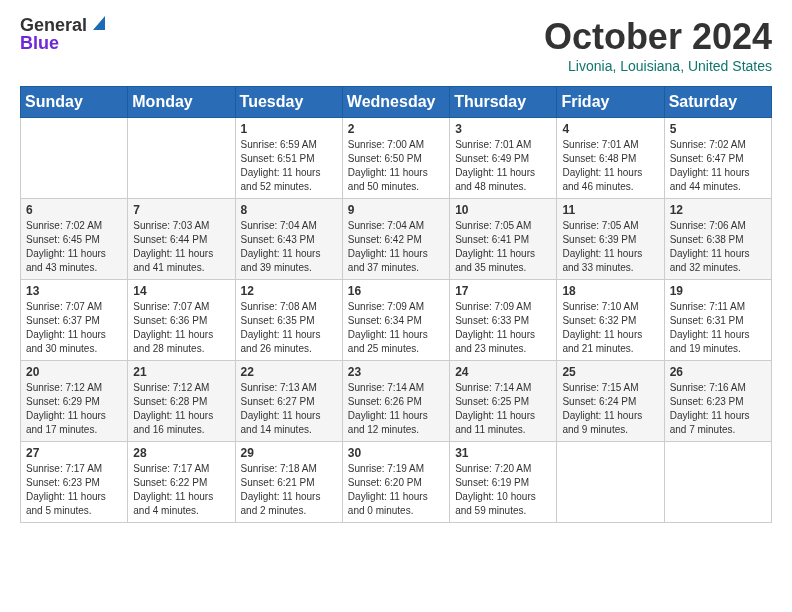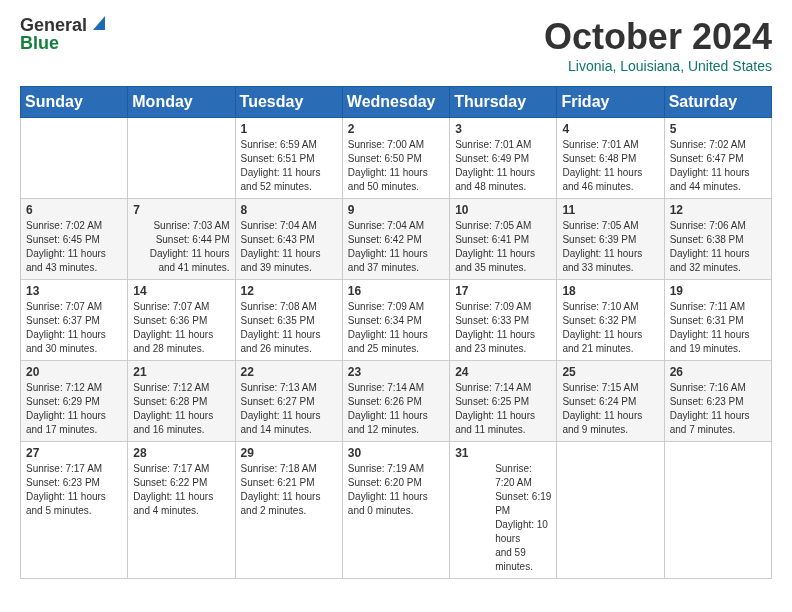--- a/index.html
+++ b/index.html
@@ -31,7 +31,7 @@
     .logo-blue {
       font-size: 18px;
       font-weight: bold;
-      color: #15803d;
+      color: #6d28d9;
       line-height: 1;
     }
     .title-area {

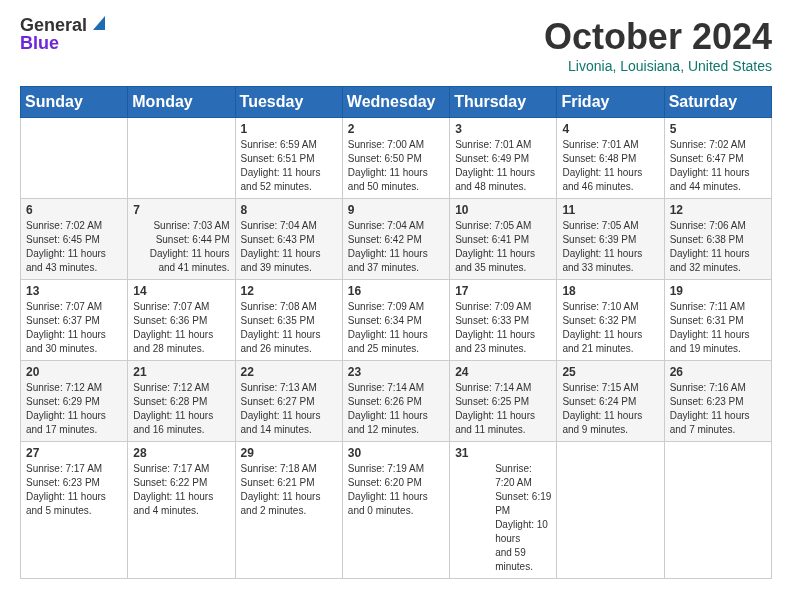--- a/index.html
+++ b/index.html
@@ -170,7 +170,7 @@
         </td>
         <td>
           <span class="day-number">7</span>
-          <div class="day-info" style="white-space: pre-line; text-align: right;">Sunrise: 7:03 AM
+          <div class="day-info" style="white-space: pre-line;">Sunrise: 7:03 AM
 Sunset: 6:44 PM
 Daylight: 11 hours
 and 41 minutes.</div>

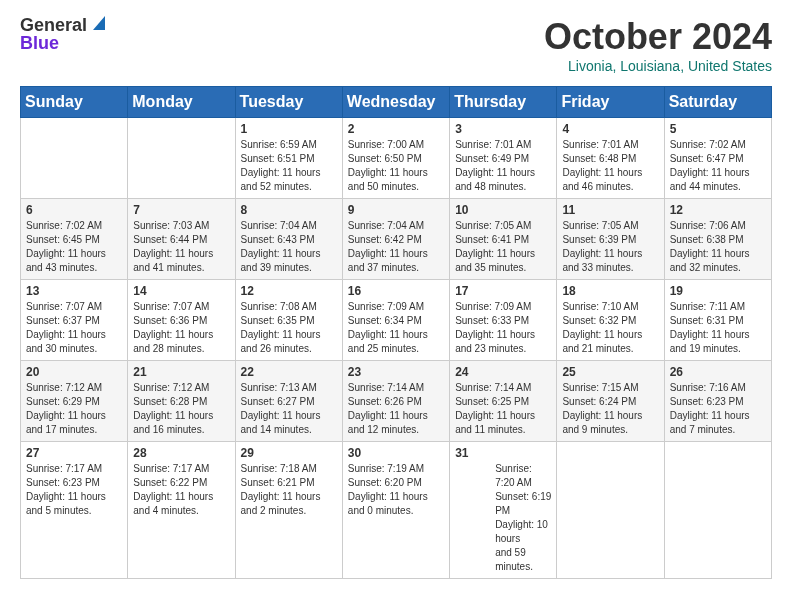--- a/index.html
+++ b/index.html
@@ -344,7 +344,7 @@
         </td>
         <td>
           <span class="day-number">31</span>
-          <div class="day-info" style="white-space: pre-line; margin-left: 40px;">Sunrise: 7:20 AM
+          <div class="day-info" style="white-space: pre-line;">Sunrise: 7:20 AM
 Sunset: 6:19 PM
 Daylight: 10 hours
 and 59 minutes.</div>

